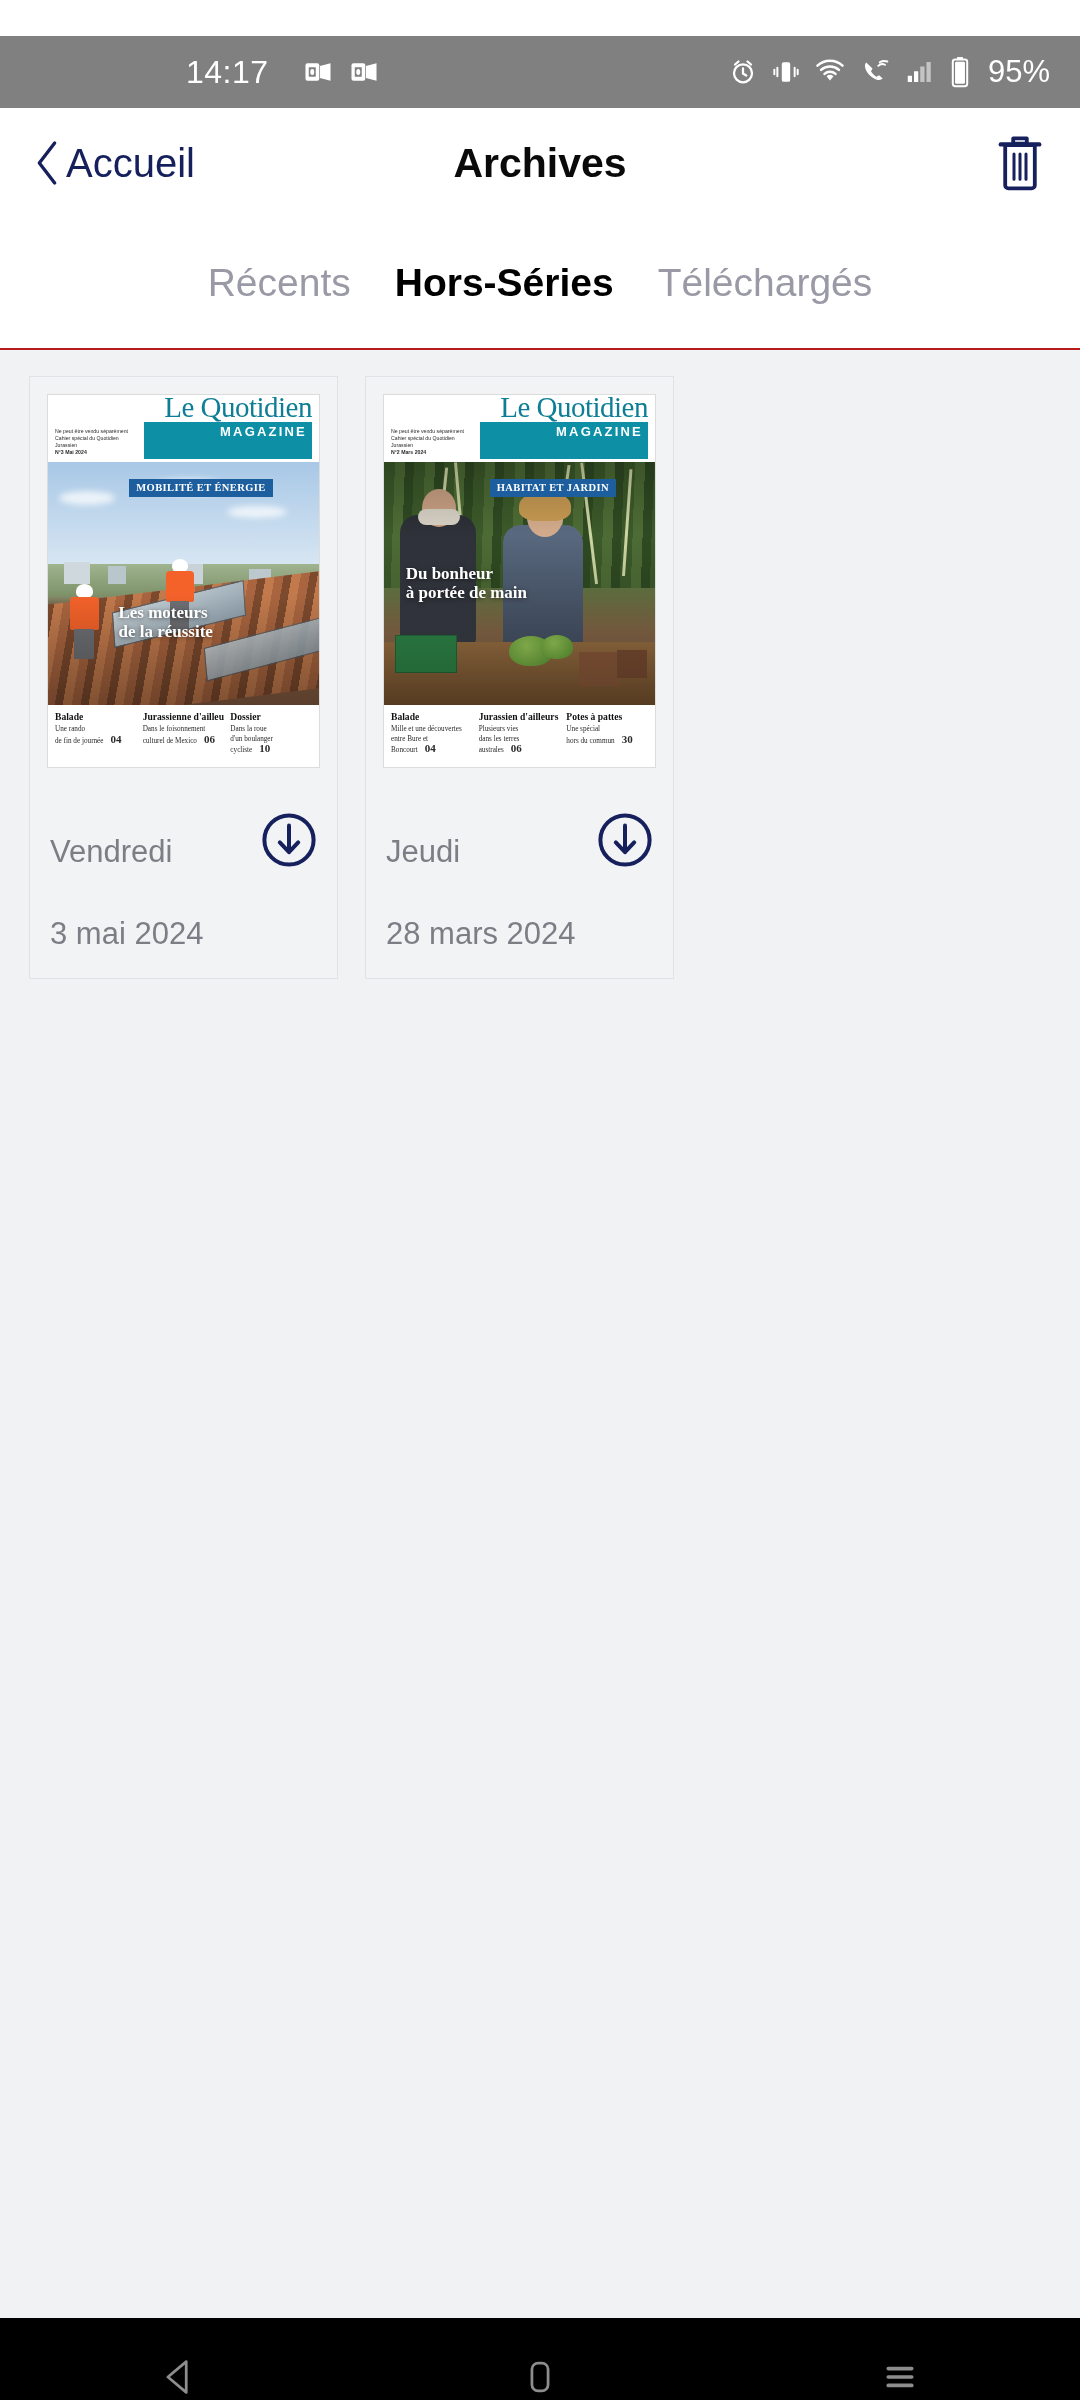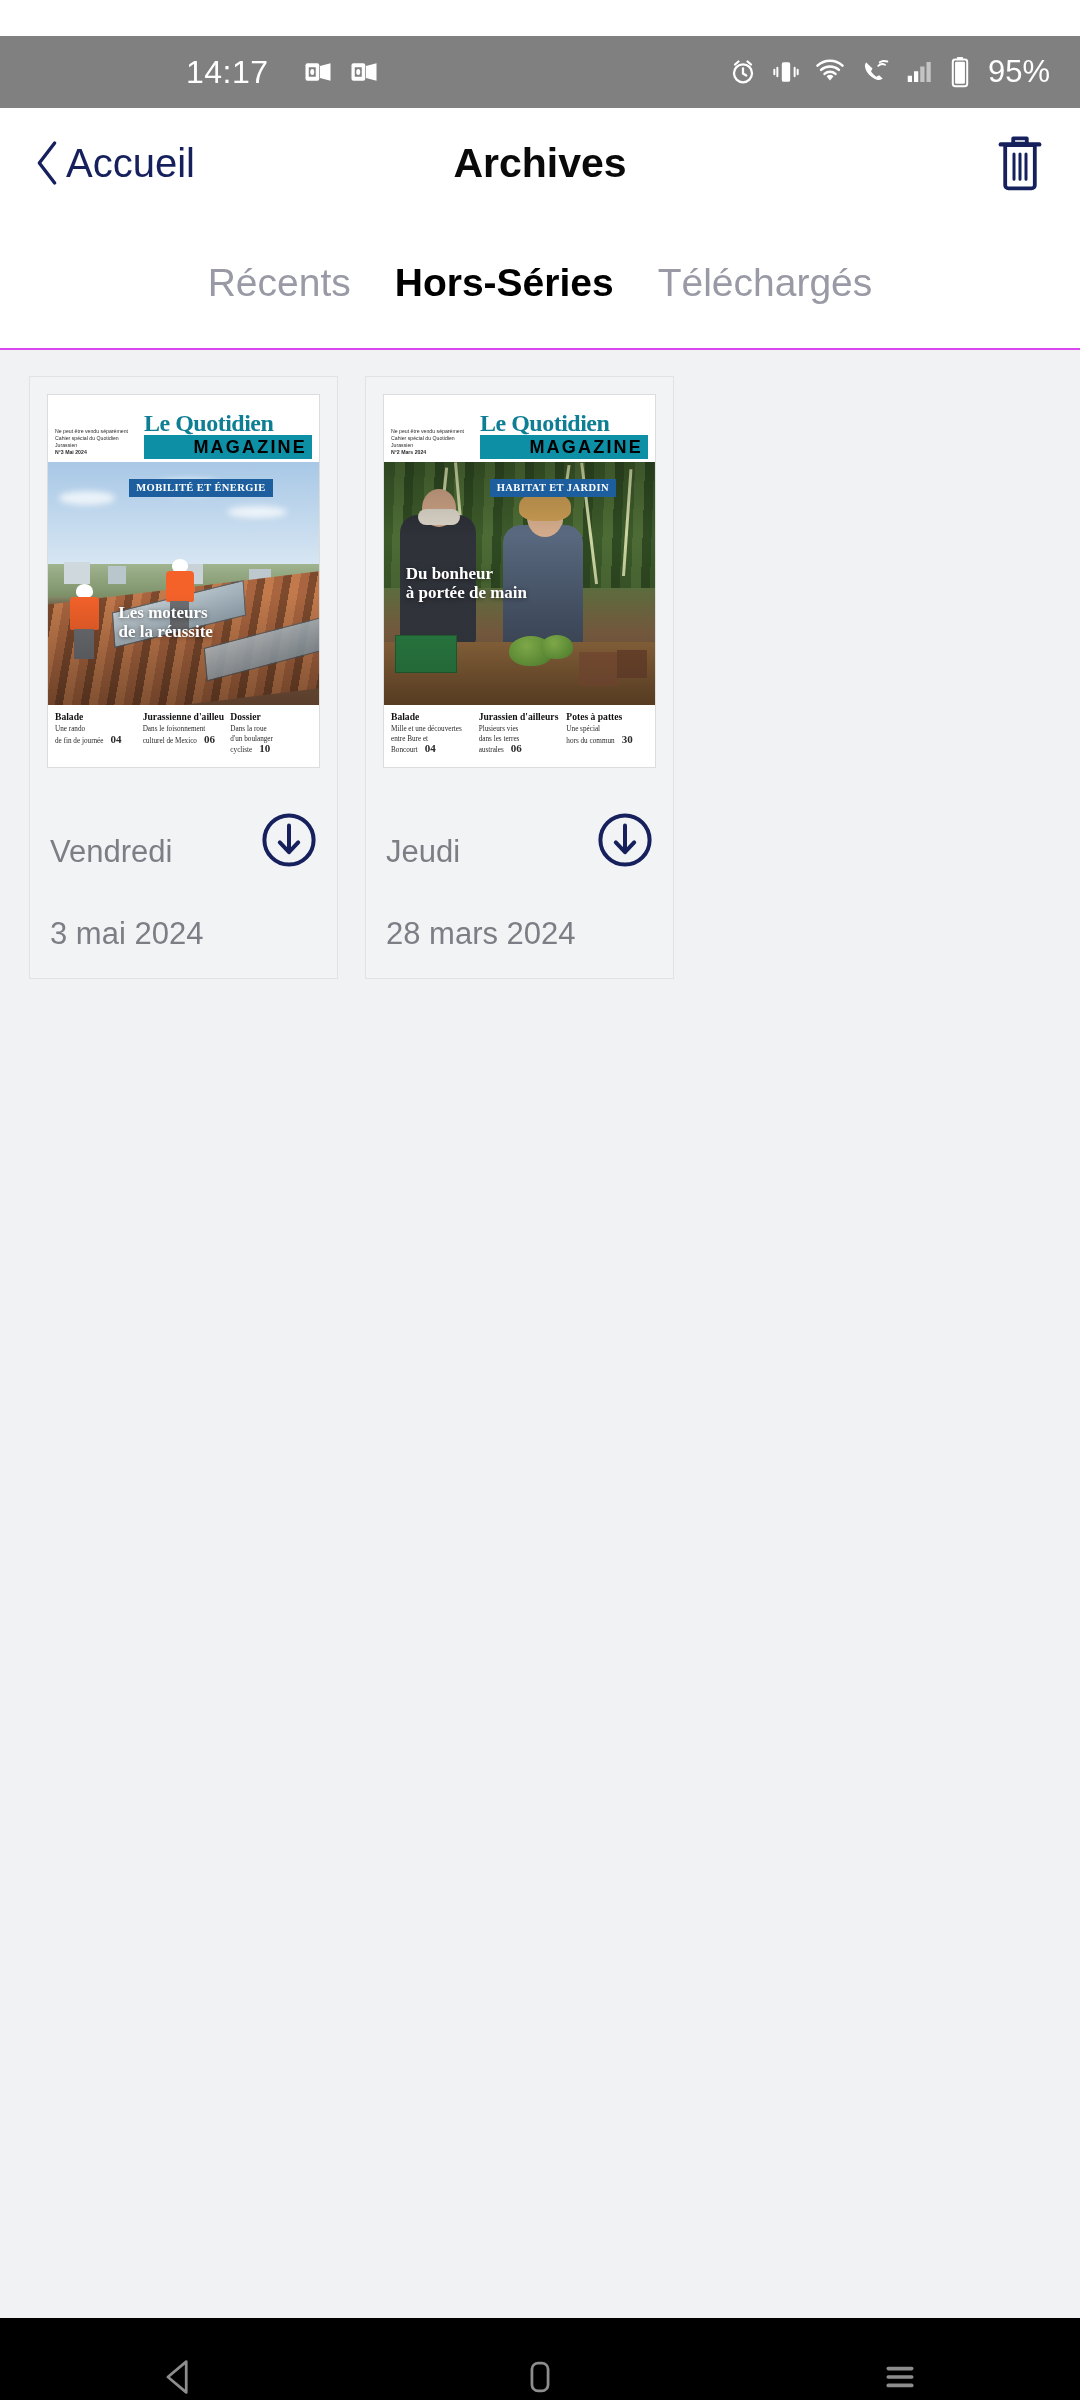--- a/index.html
+++ b/index.html
@@ -42,7 +42,7 @@
   .tabsbar {
     height: 132px; background: #ffffff; flex-shrink: 0;
     display: flex; align-items: center; justify-content: center; gap: 44px;
-    border-bottom: 2px solid #d946ef;
+    border-bottom: 2px solid #b91c1c;
   }
   .tab { font-size: 39px; color: #9a9aa6; cursor: pointer; white-space: nowrap; }
   .tab.active { color: #000000; font-weight: 700; }

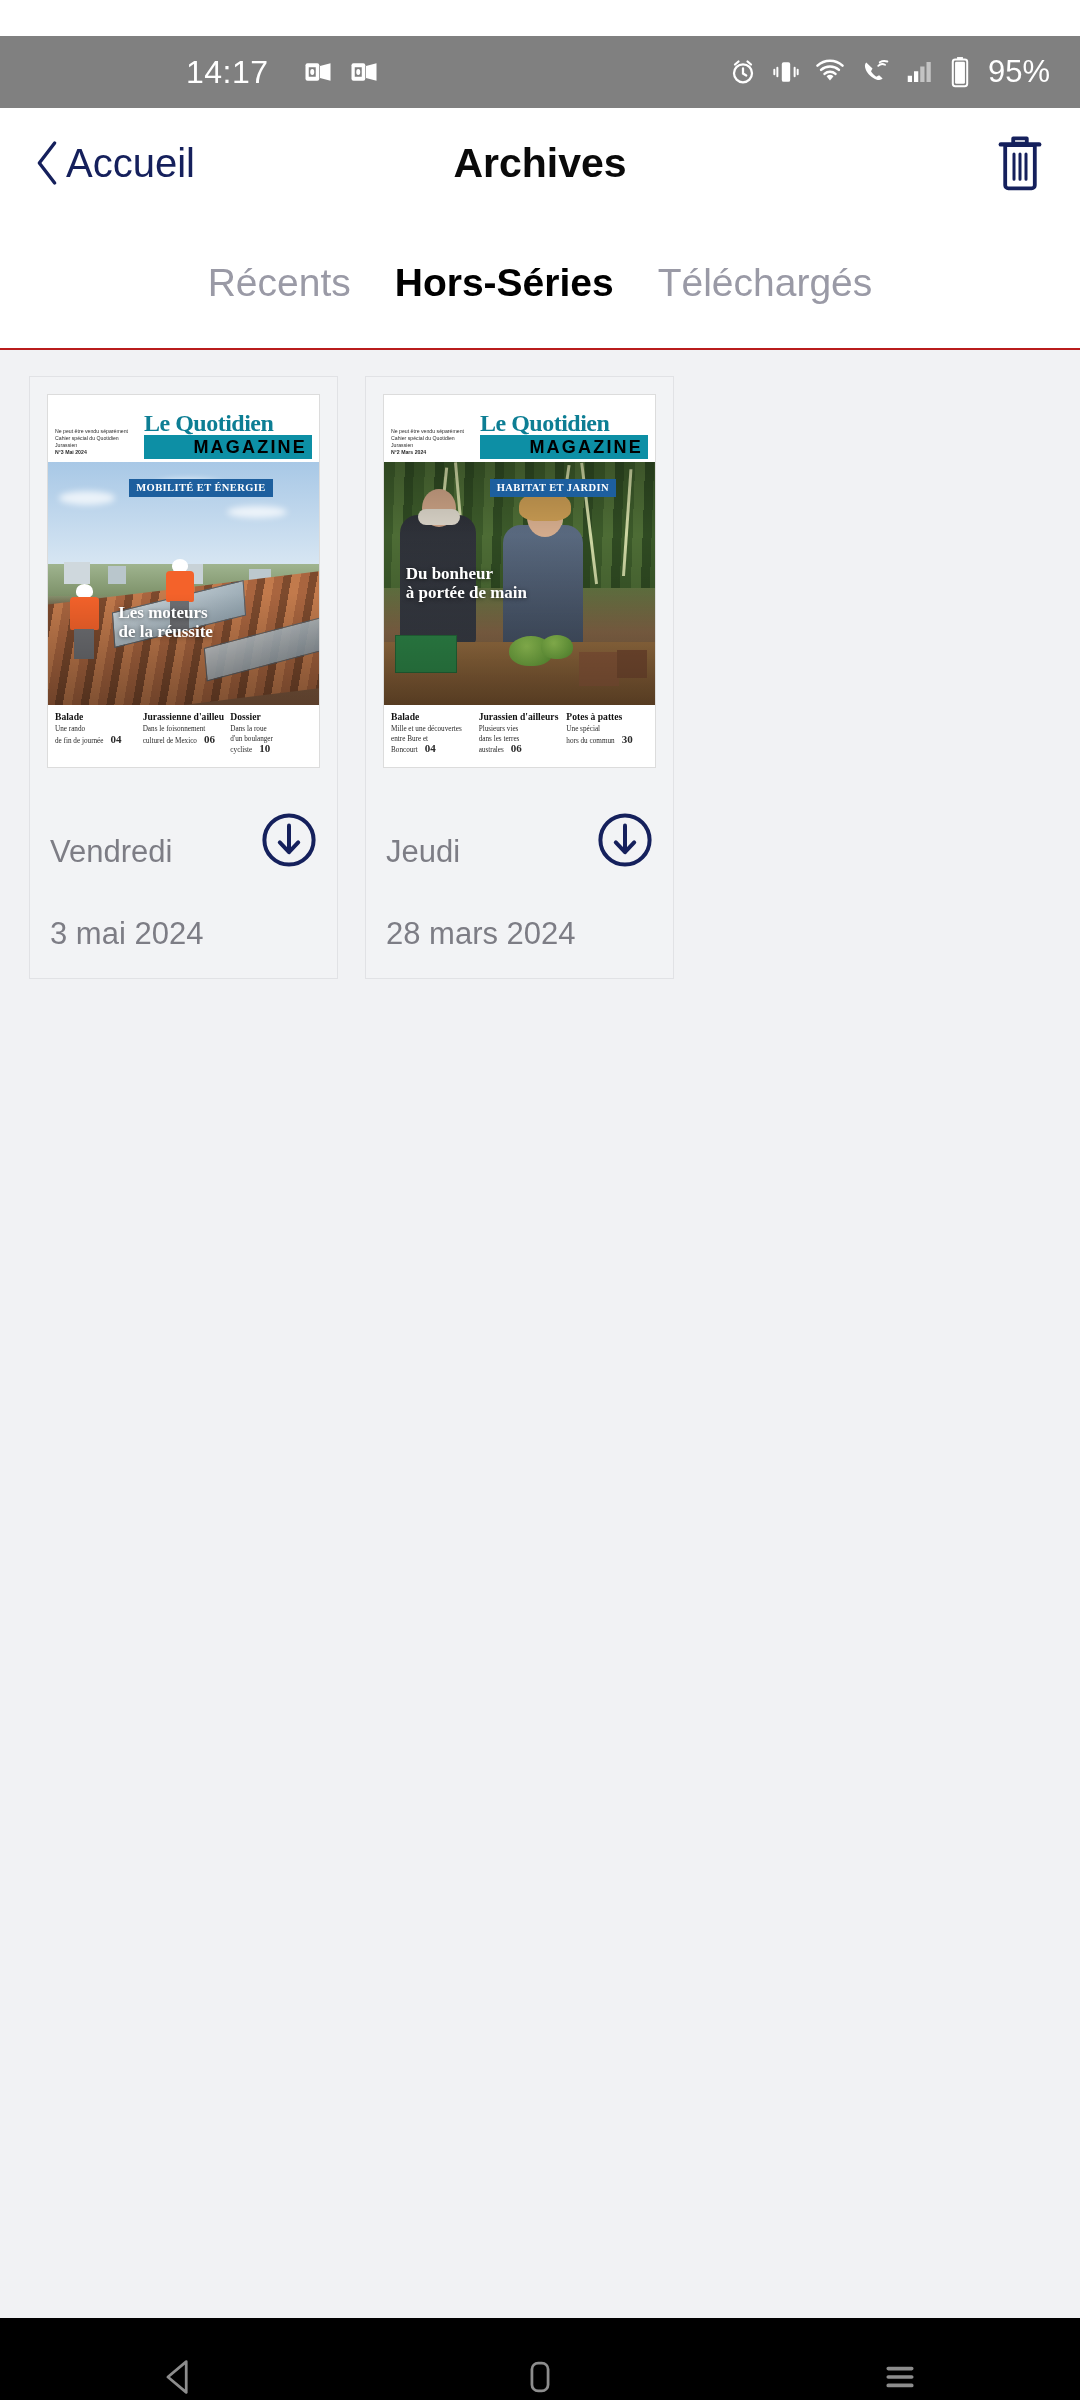--- a/index.html
+++ b/index.html
@@ -74,9 +74,9 @@
   .mast-fine .bold { font-weight: 700; }
   .mast-logo { margin-left: auto; width: 168px; text-align: right; }
   .mast-logo-title {
-    font-family: "Liberation Serif", serif; font-weight: 700;
-    font-size: 24px; color: #0d7e94; line-height: 0.92; letter-spacing: -0.5px;
-    text-align: left;
+    font-family: "Liberation Serif", serif; font-weight: 400;
+    font-size: 29px; color: #0d7e94; line-height: 0.92; letter-spacing: -0.5px;
+    text-align: right;
   }
   .mast-logo-bar {
     background: #0d8fa5; color: #000000; font-size: 18px; font-weight: 700;

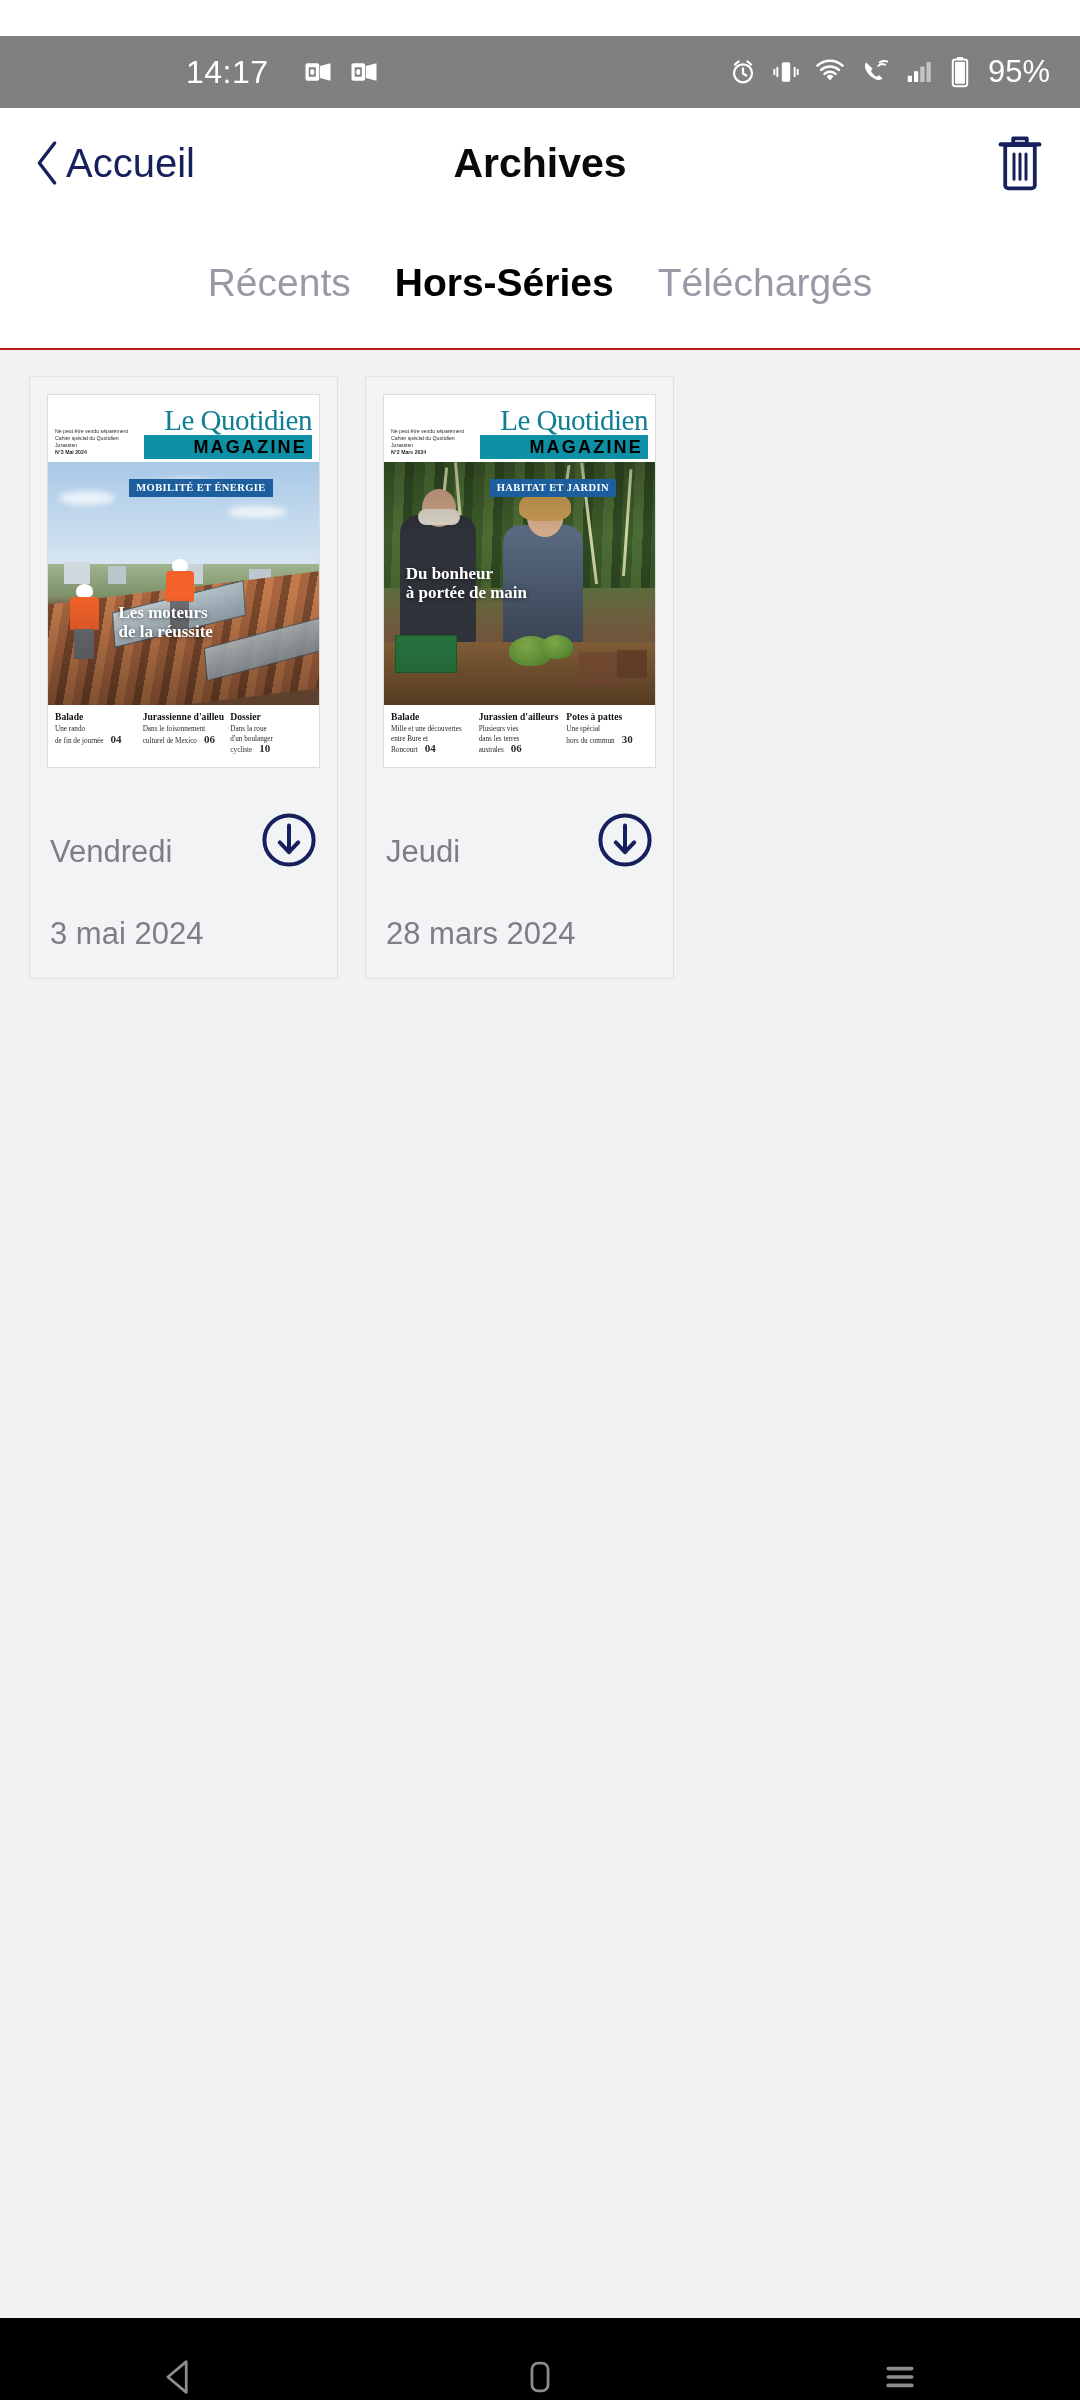--- a/index.html
+++ b/index.html
@@ -79,8 +79,8 @@
     text-align: right;
   }
   .mast-logo-bar {
-    background: #0d8fa5; color: #000000; font-size: 18px; font-weight: 700;
-    letter-spacing: 2.2px; text-align: right; padding: 2px 5px 1px 0; margin-top: 1px;
+    background: #0d8fa5; color: #ffffff; font-size: 13px; font-weight: 700;
+    letter-spacing: 2.2px; text-align: right; padding: 2px 5px 20px 0; margin-top: 1px;
   }
 
   

